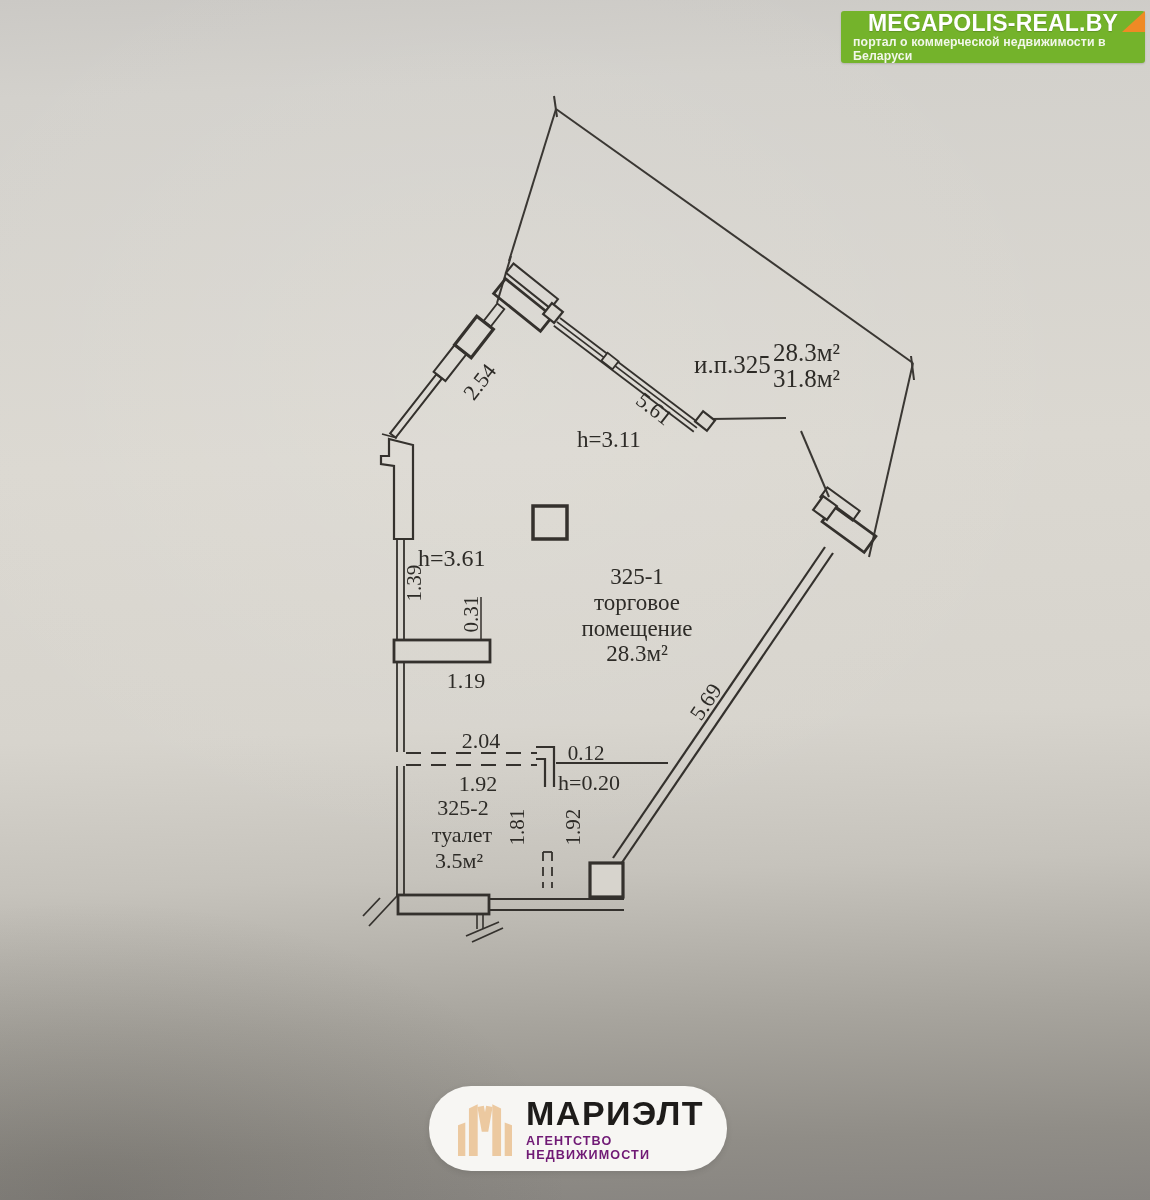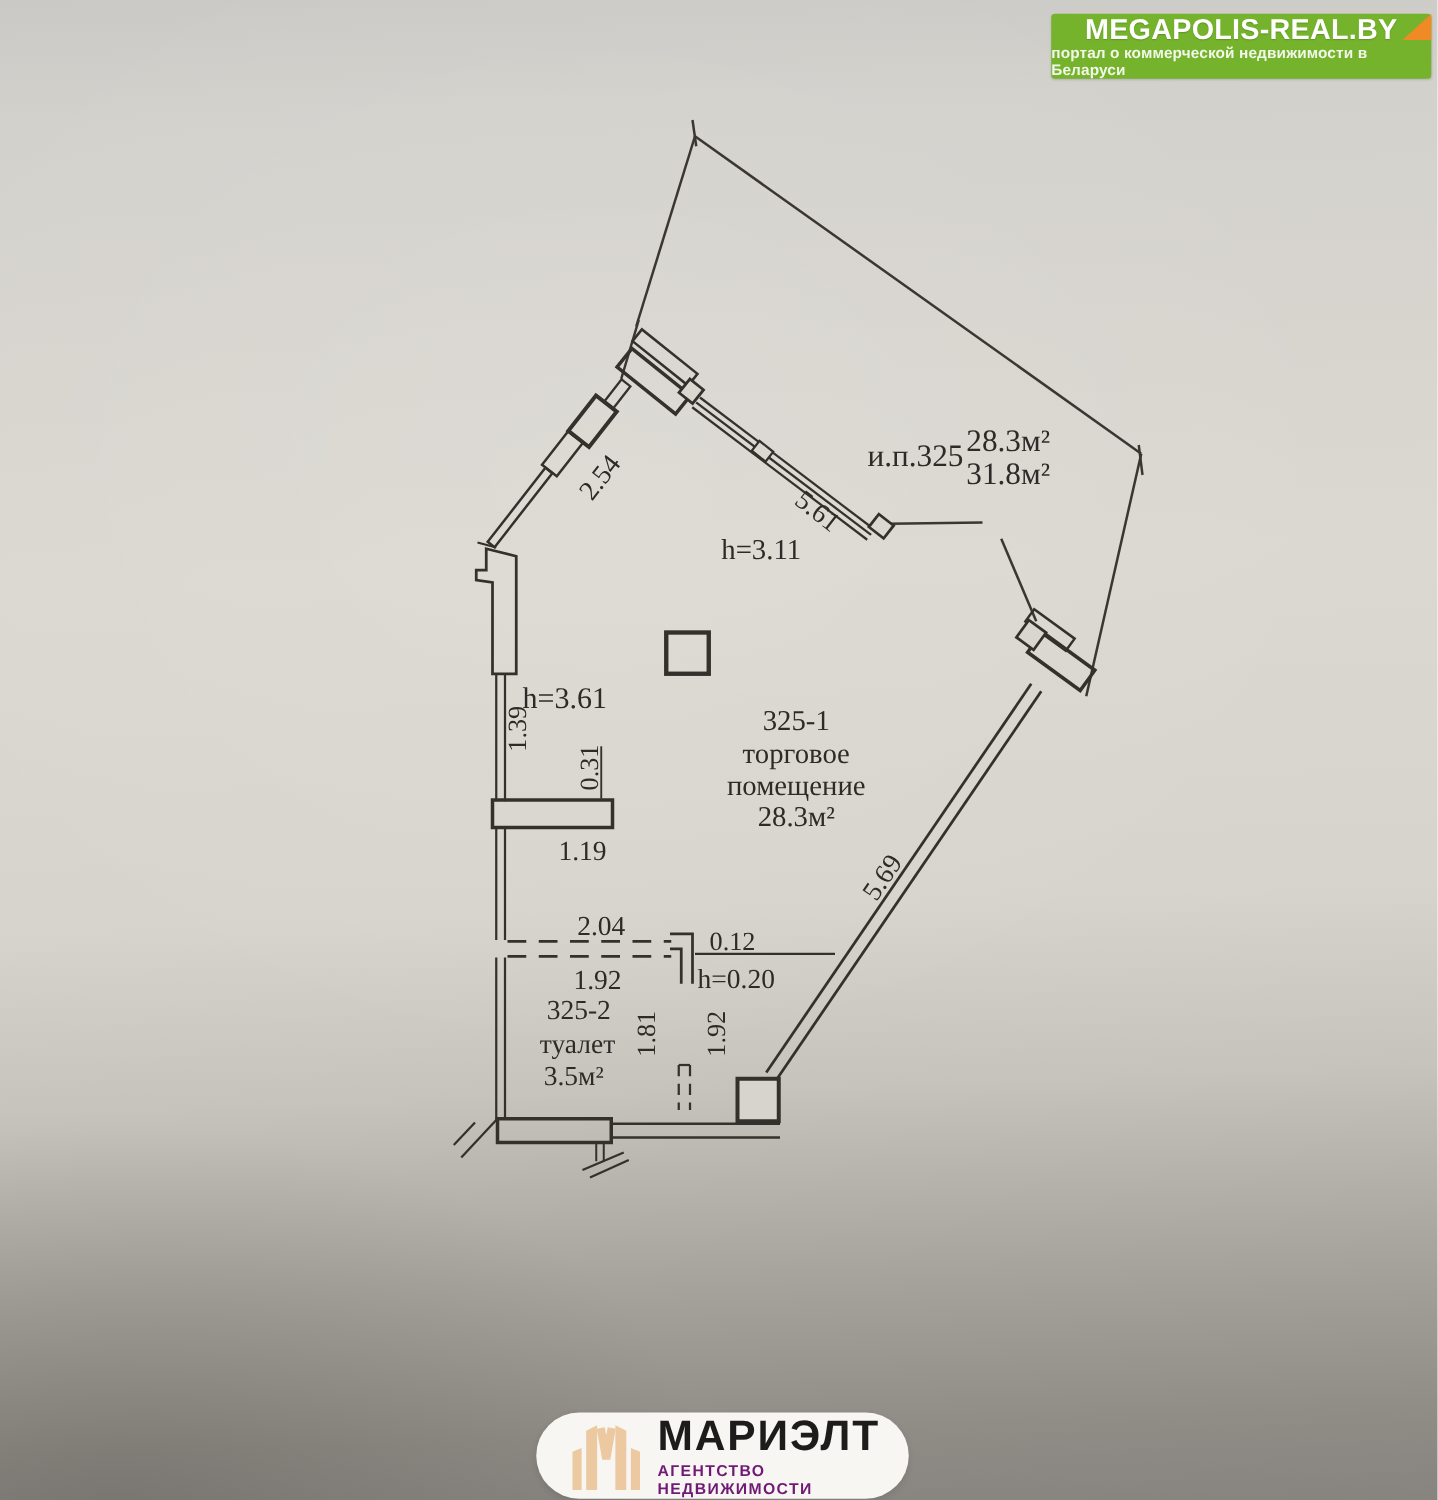--- a/index.html
+++ b/index.html
@@ -43,6 +43,7 @@
   .mega-sub{
     color:#f2f7ea;font-weight:bold;font-size:12.3px;line-height:14px;
     letter-spacing:0.1px;
+    padding-left:12px;
   }
   .mega-fold{
     position:absolute;right:0;top:0;width:0;height:0;

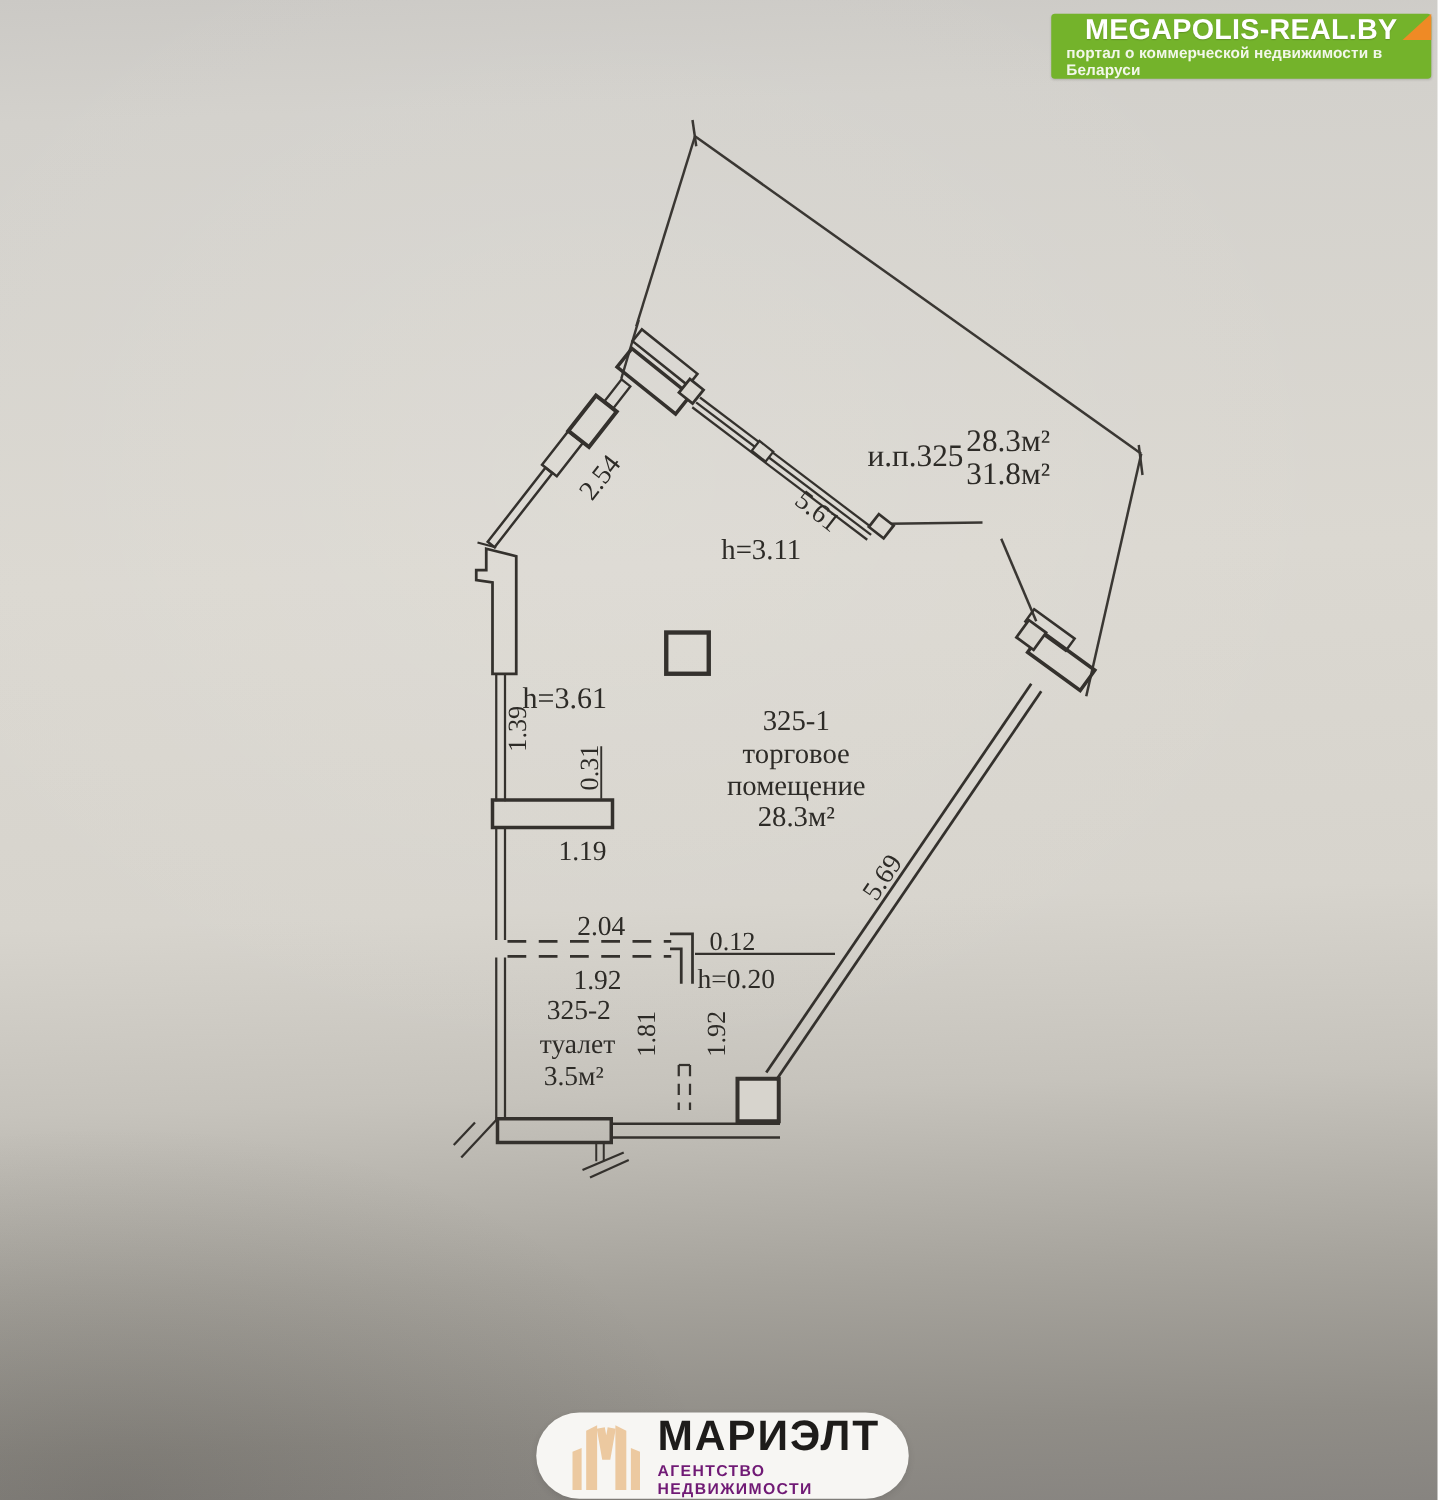--- a/index.html
+++ b/index.html
@@ -53,11 +53,10 @@
 
   
   .mariel-pill{
-    position:absolute;left:429px;top:1086px;width:298px;height:69px;
+    position:absolute;left:429px;top:1086px;width:298px;height:85px;
     background:#f7f6f3;border-radius:42px;
     display:flex;align-items:center;
     box-shadow:0 2px 6px rgba(0,0,0,0.10);
-    margin-top:44px;
   }
   .mariel-icon{margin-left:27px;width:58px;height:54px;flex:0 0 auto;}
   .mariel-textcol{margin-left:12px;display:flex;flex-direction:column;}

